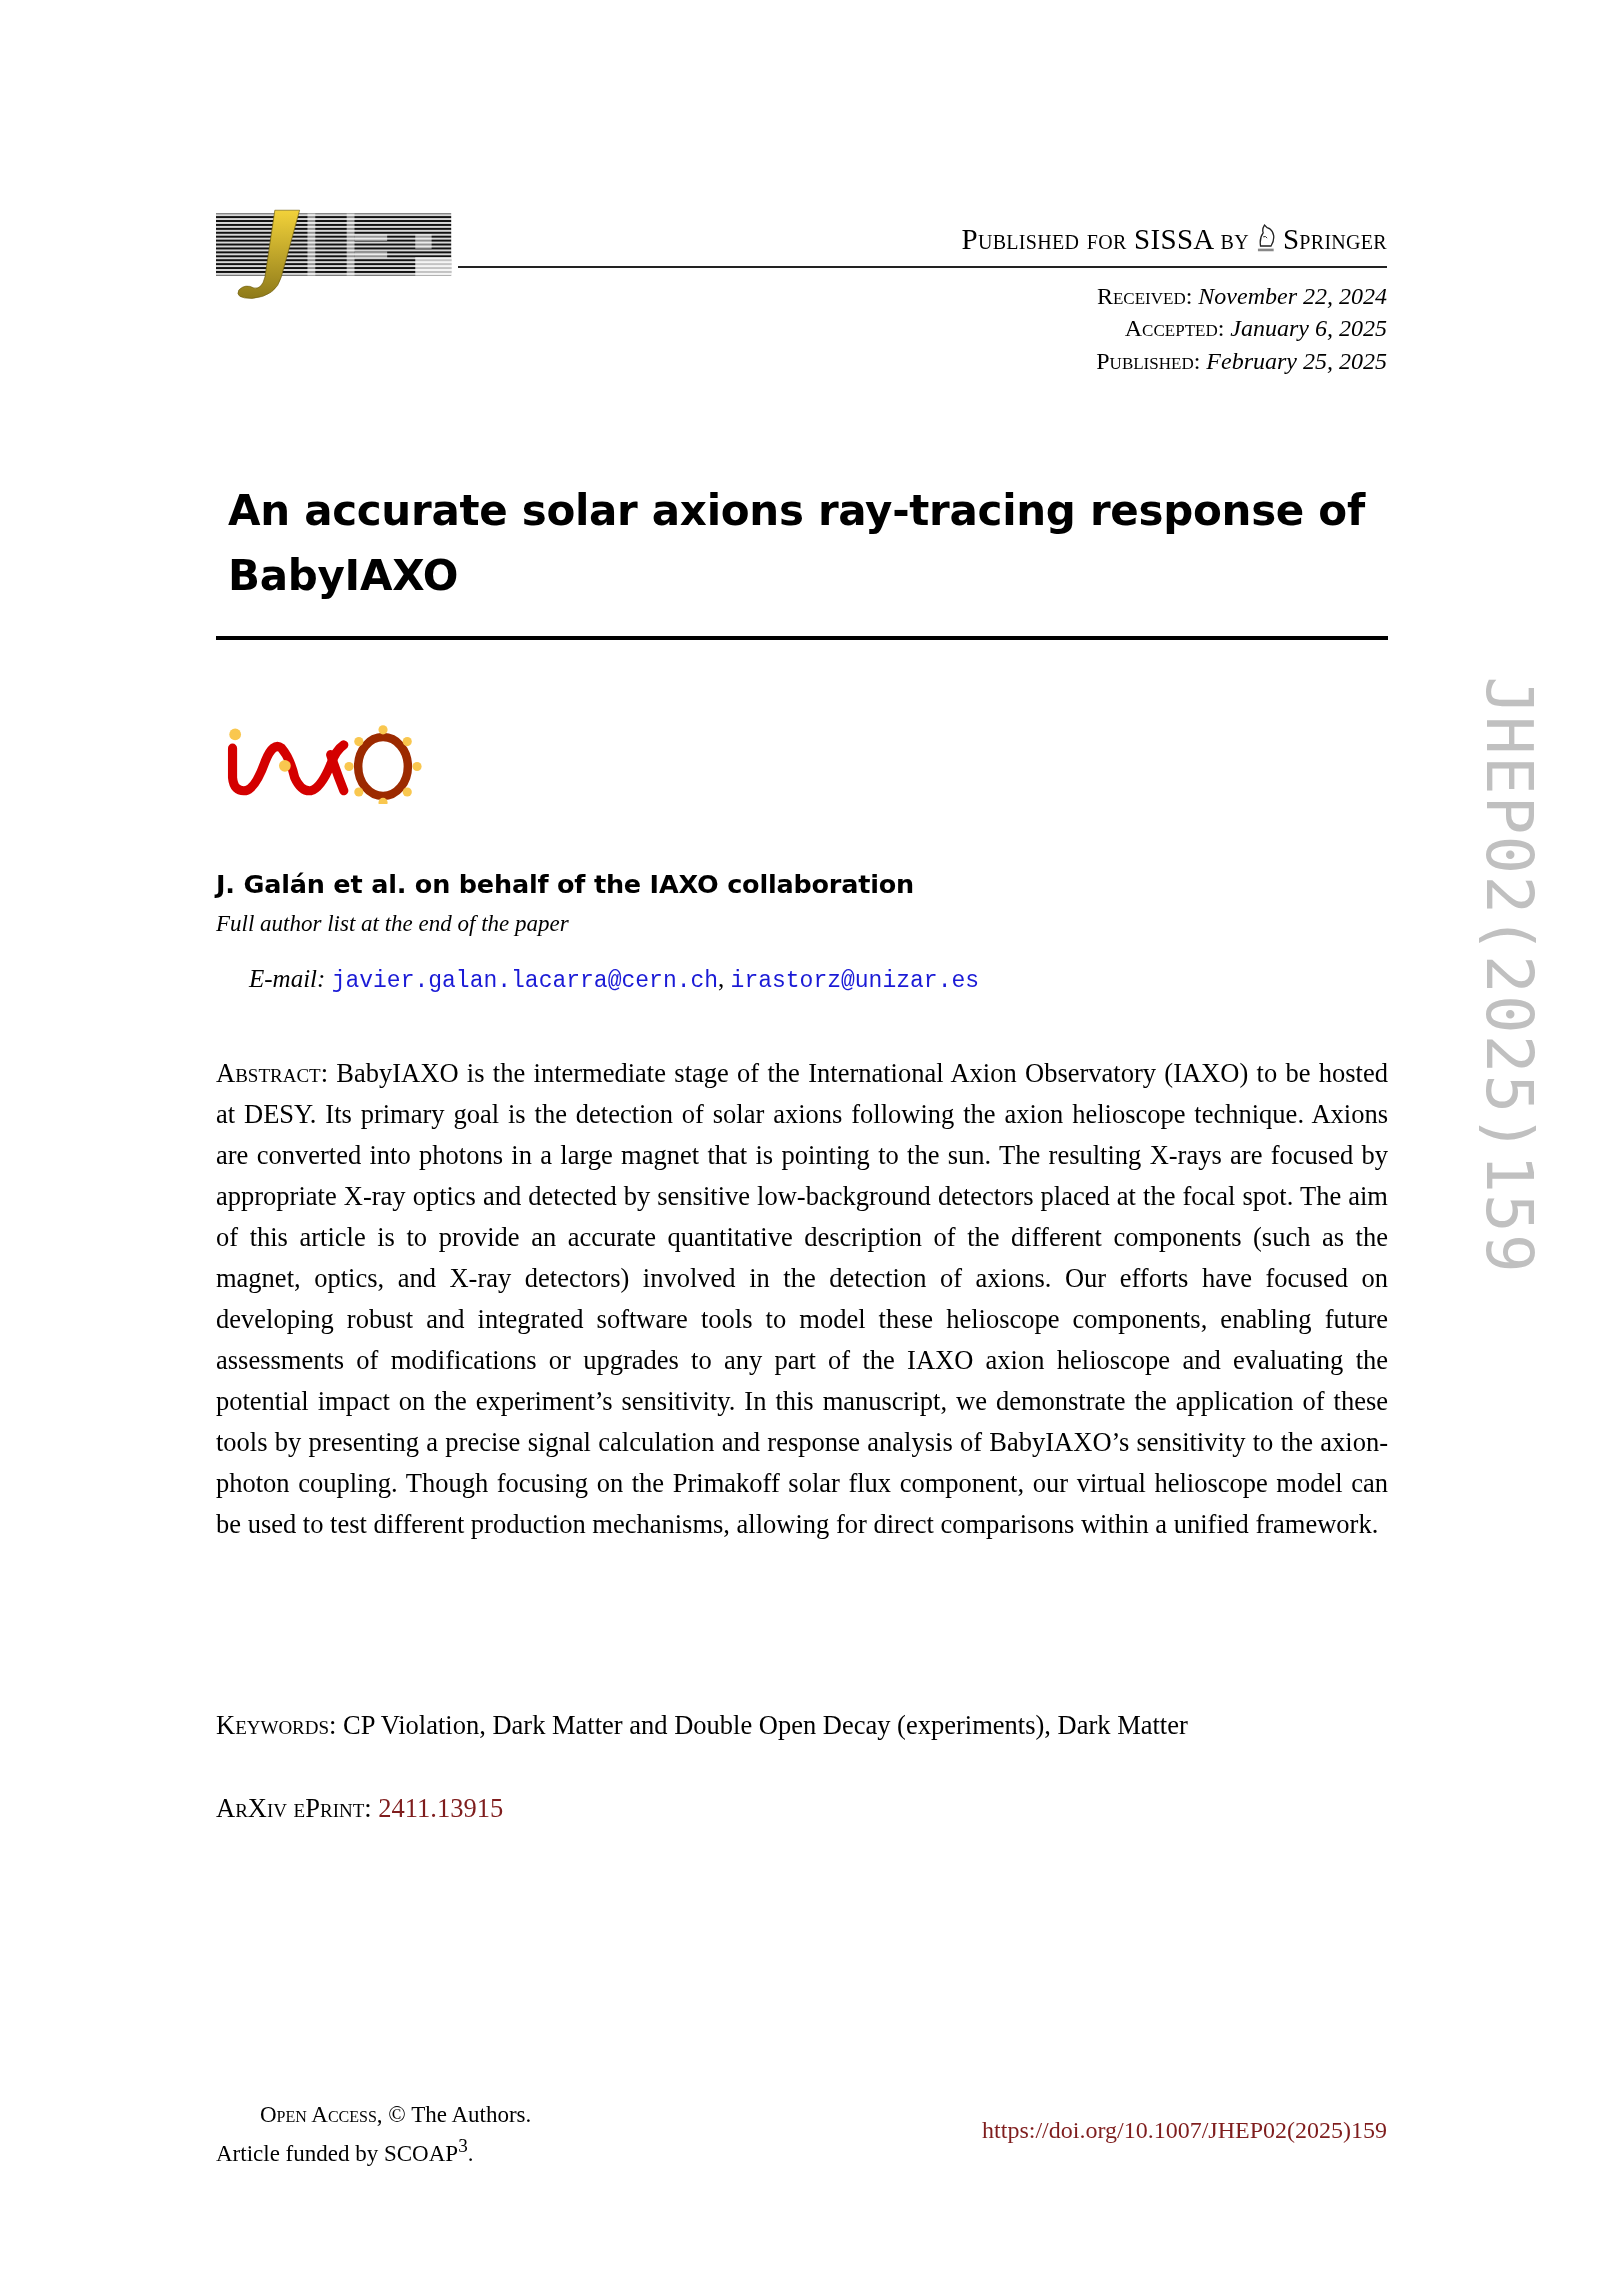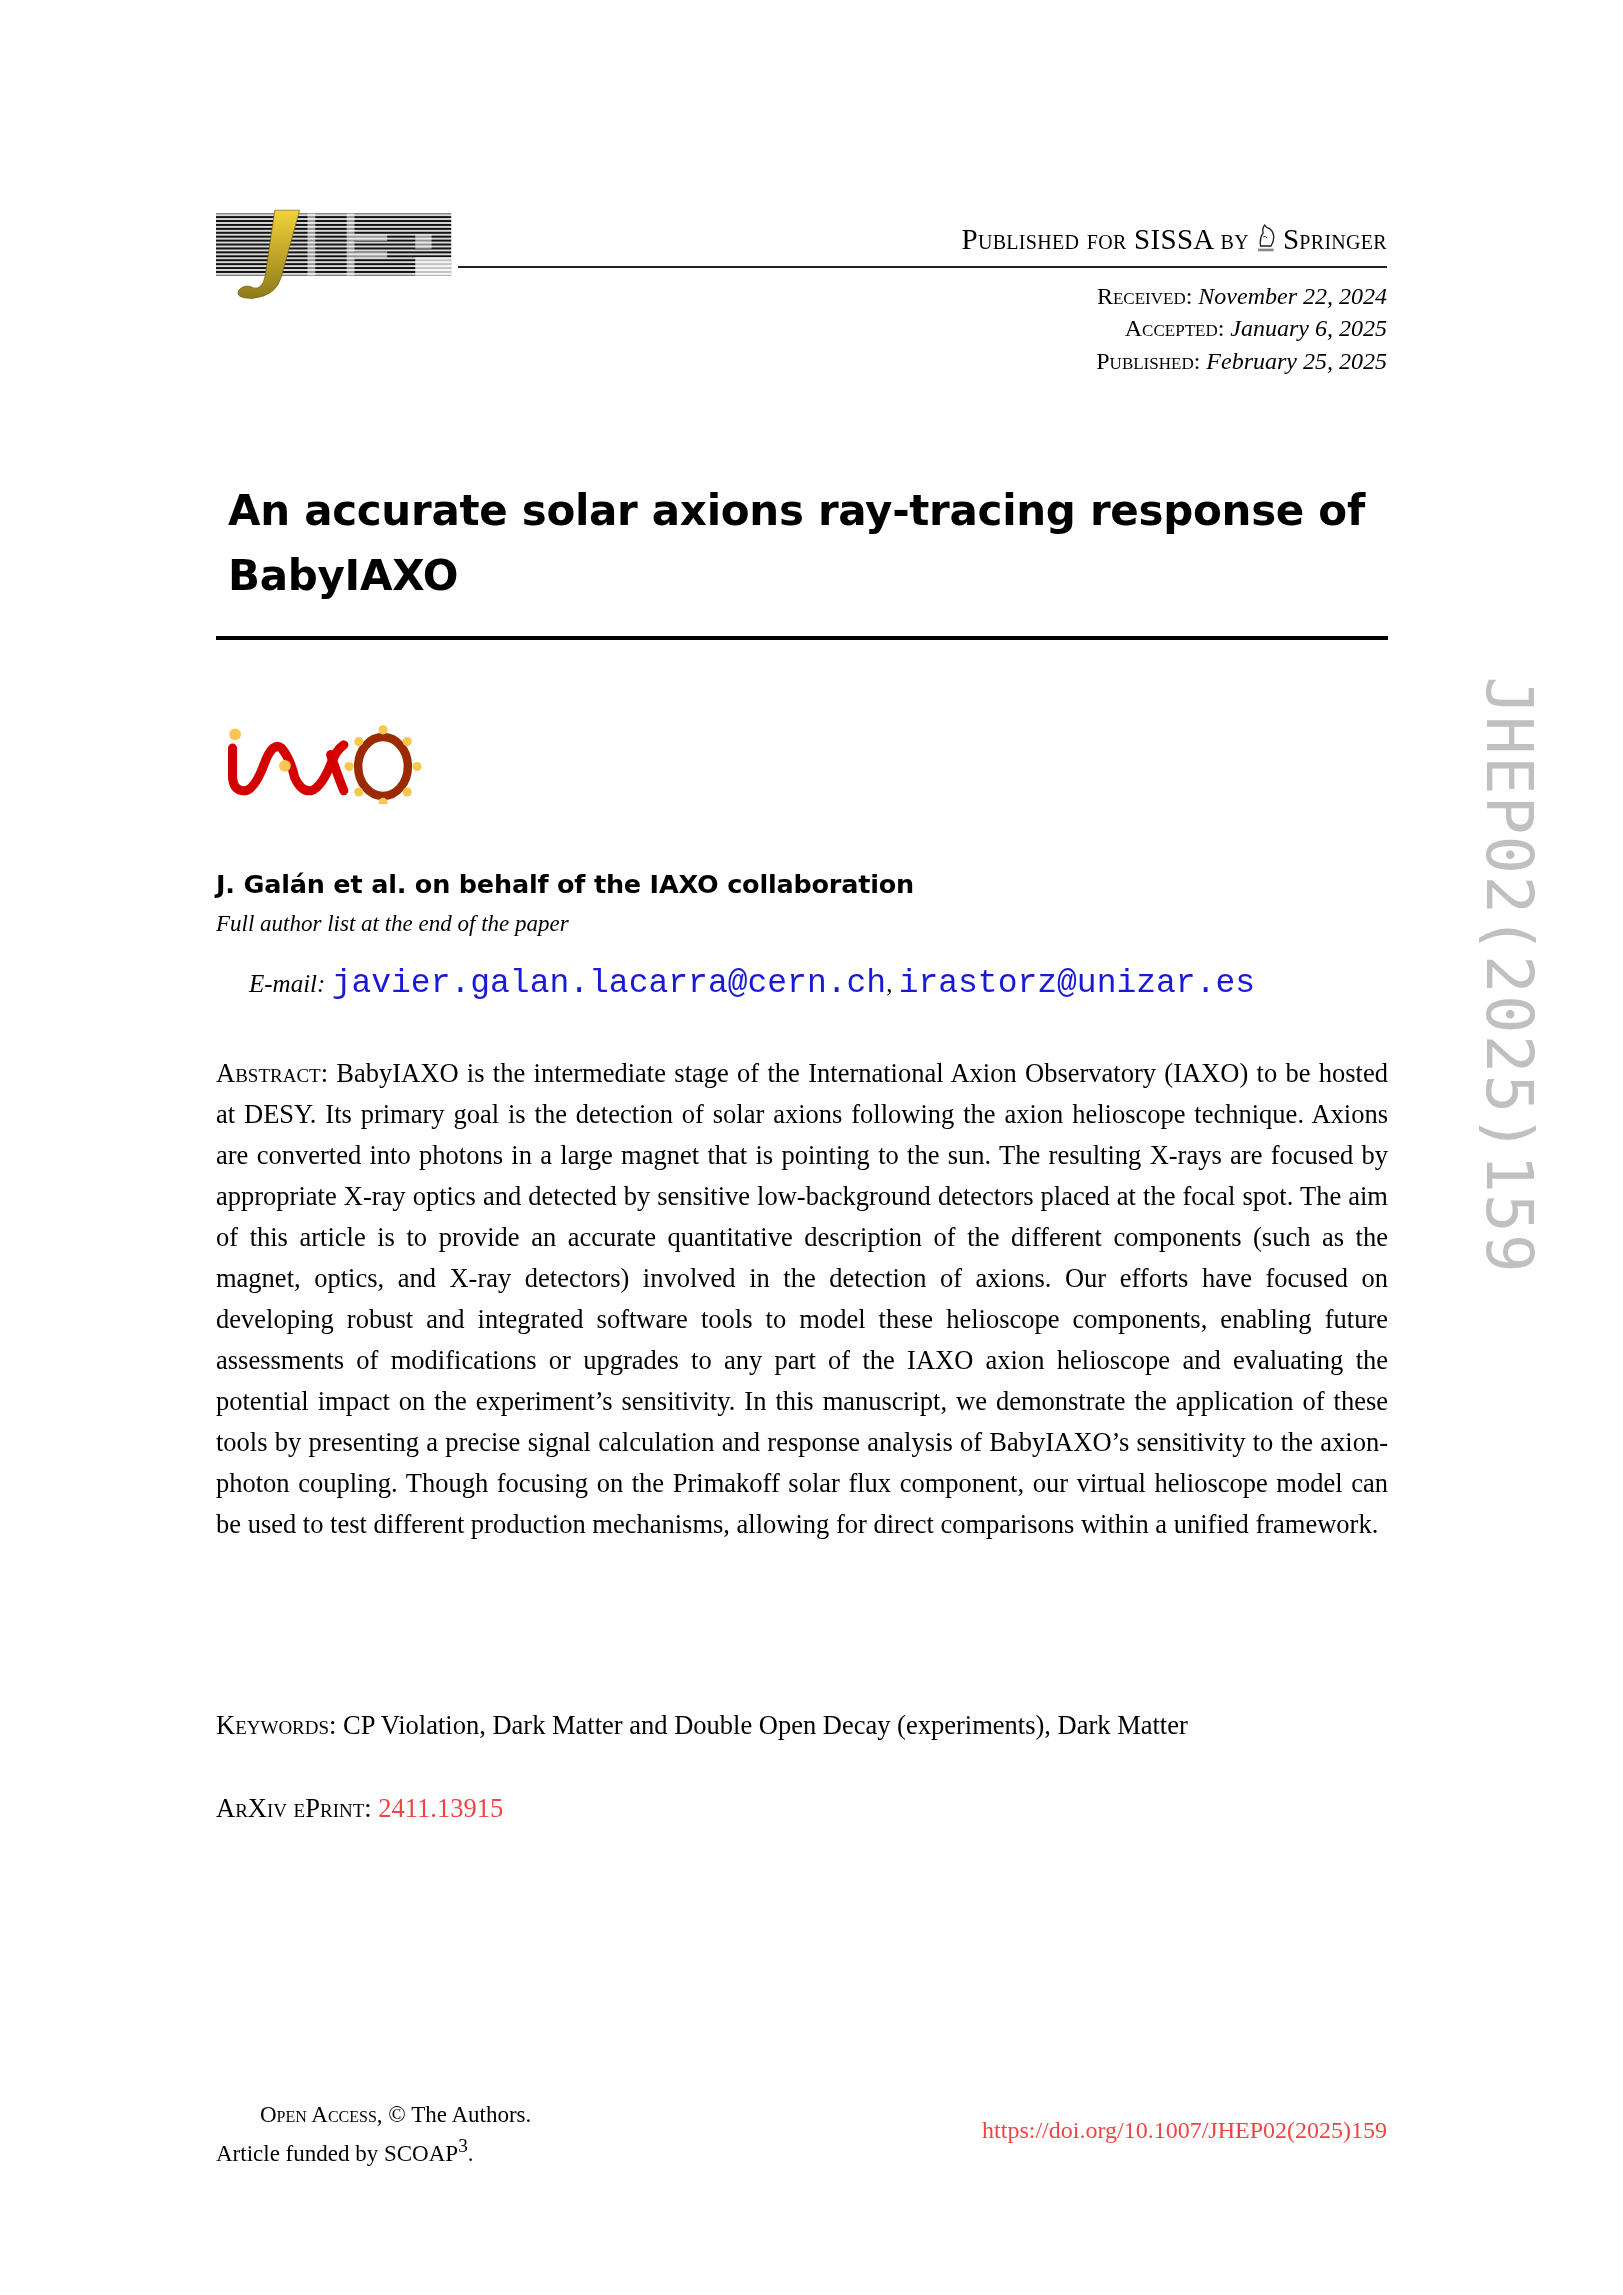--- a/index.html
+++ b/index.html
@@ -33,7 +33,7 @@
              font-weight: bold; font-size: 25.5px; white-space: nowrap; letter-spacing: -0.2px; }
   #author-note { left: 216px; top: 911px; font-size: 23px; font-style: italic; white-space: nowrap; }
   #email-line { left: 249px; top: 965px; font-size: 25px; white-space: nowrap; }
-  #email-line .mono { font-family: "Liberation Mono", "DejaVu Sans Mono", monospace; font-size: 33px; color: #1a1ad6; }
+  #email-line .mono { font-family: "Liberation Mono", "DejaVu Sans Mono", monospace; font-size: 23px; color: #1a1ad6; }
 
   
   #abstract { left: 216px; top: 1053px; width: 1172px; font-size: 26.5px; line-height: 41px;

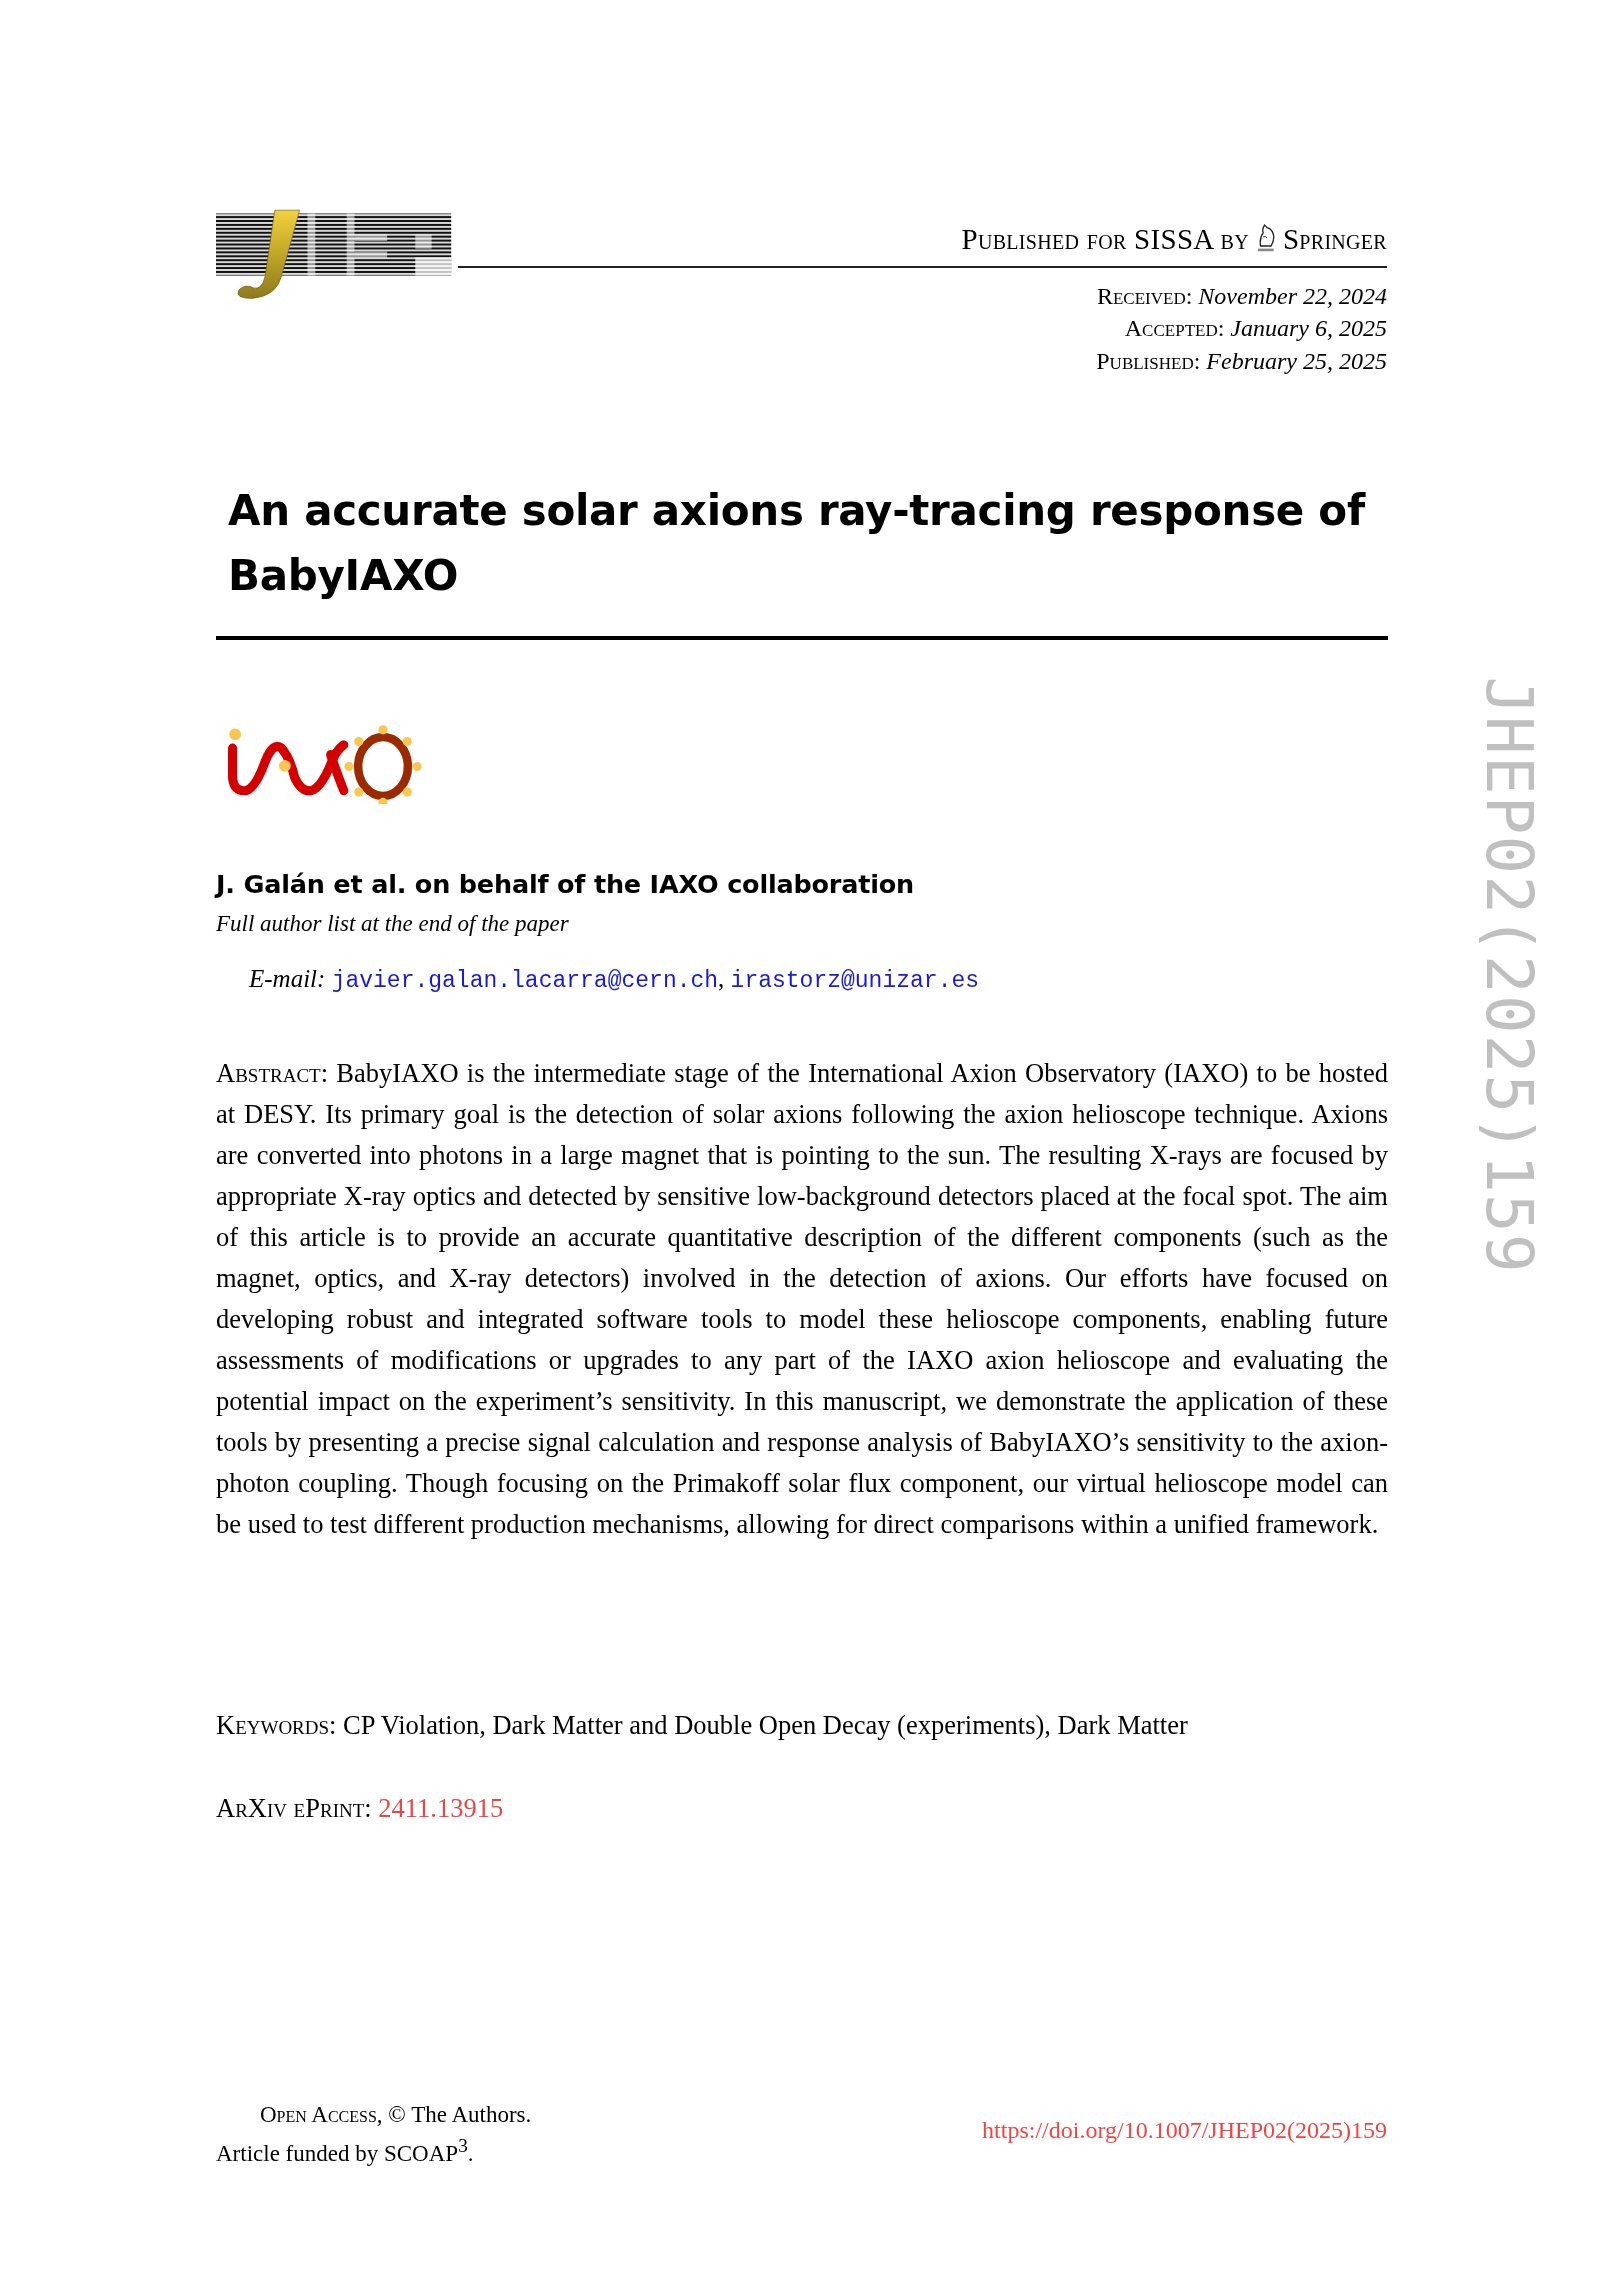--- a/index.html
+++ b/index.html
@@ -8,7 +8,7 @@
   .abs { position: absolute; }
   .sc { font-variant: small-caps; }
   .it { font-style: italic; }
-  .link { color: #ef4444; text-decoration: none; }
+  .link { color: #7f1d1d; text-decoration: none; }
 
   
   #logo { left: 216px; top: 208px; width: 245px; height: 92px; }

